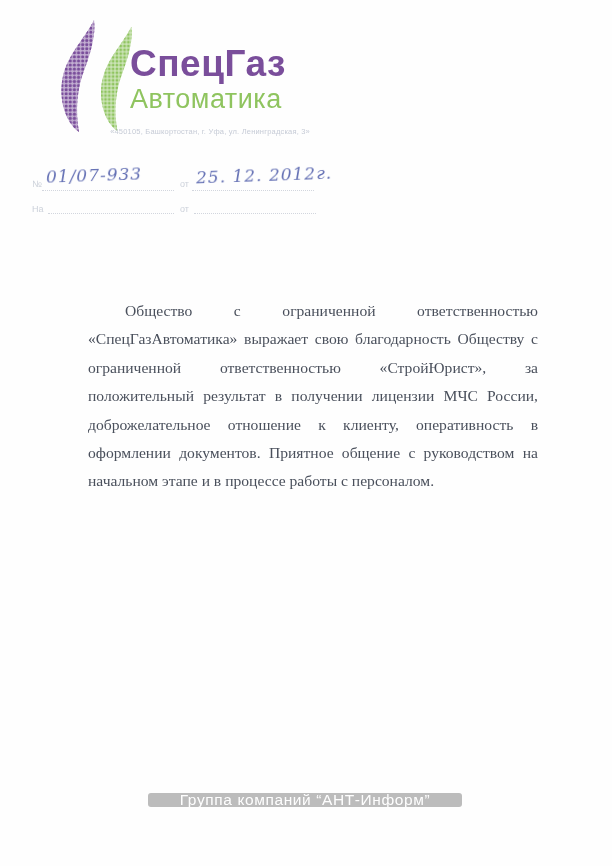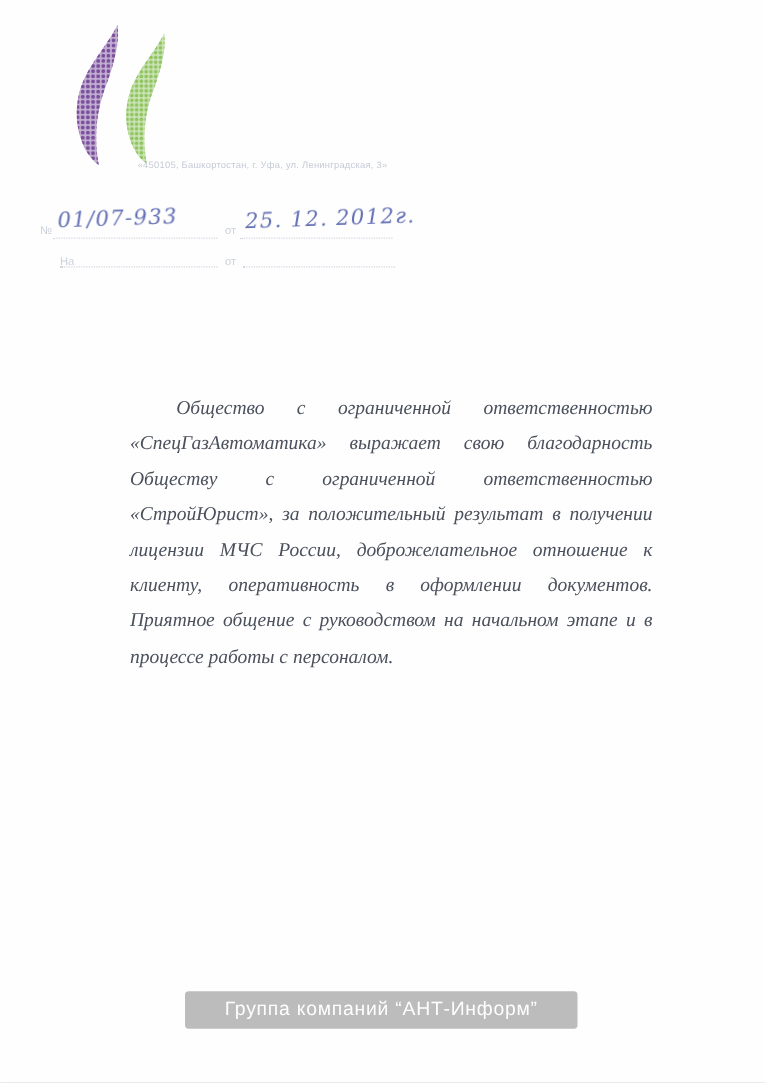--- a/index.html
+++ b/index.html
@@ -78,6 +78,10 @@
     </g>
   </svg>
 
+  <div class="logo-text">
+    <div class="brand1">СпецГаз</div>
+    <div class="brand2">Автоматика</div>
+  </div>
 
   <div class="addr">
     <div>«450105, Башкортостан, г. Уфа, ул. Ленинградская, 3»</div>

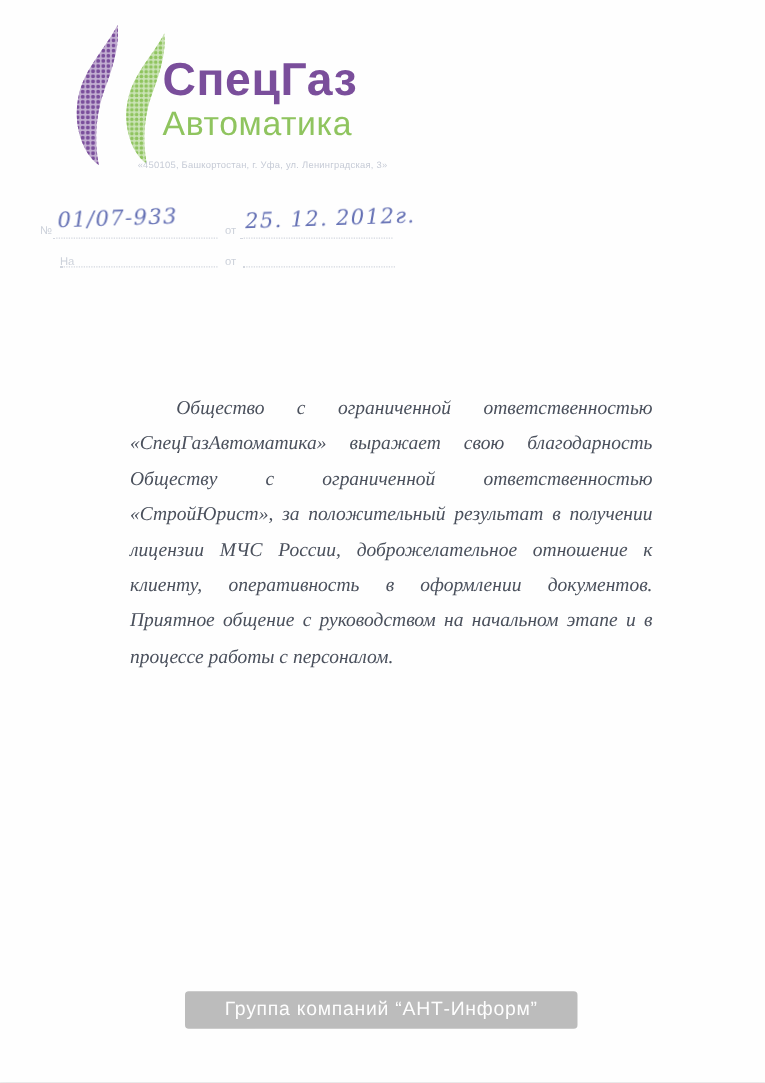--- a/index.html
+++ b/index.html
@@ -96,7 +96,7 @@
     <span class="dotline" style="left:164px; top:24px; width:122px;"></span>
   </div>
   <div class="ref2">
-    <span class="lbl" style="left:20px; top:4px;">На</span>
+    <span class="lbl" style="left:4px; top:4px;">На</span>
     <span class="dotline" style="left:20px; top:13px; width:126px;"></span>
     <span class="lbl" style="left:152px; top:4px;">от</span>
     <span class="dotline" style="left:166px; top:13px; width:122px;"></span>

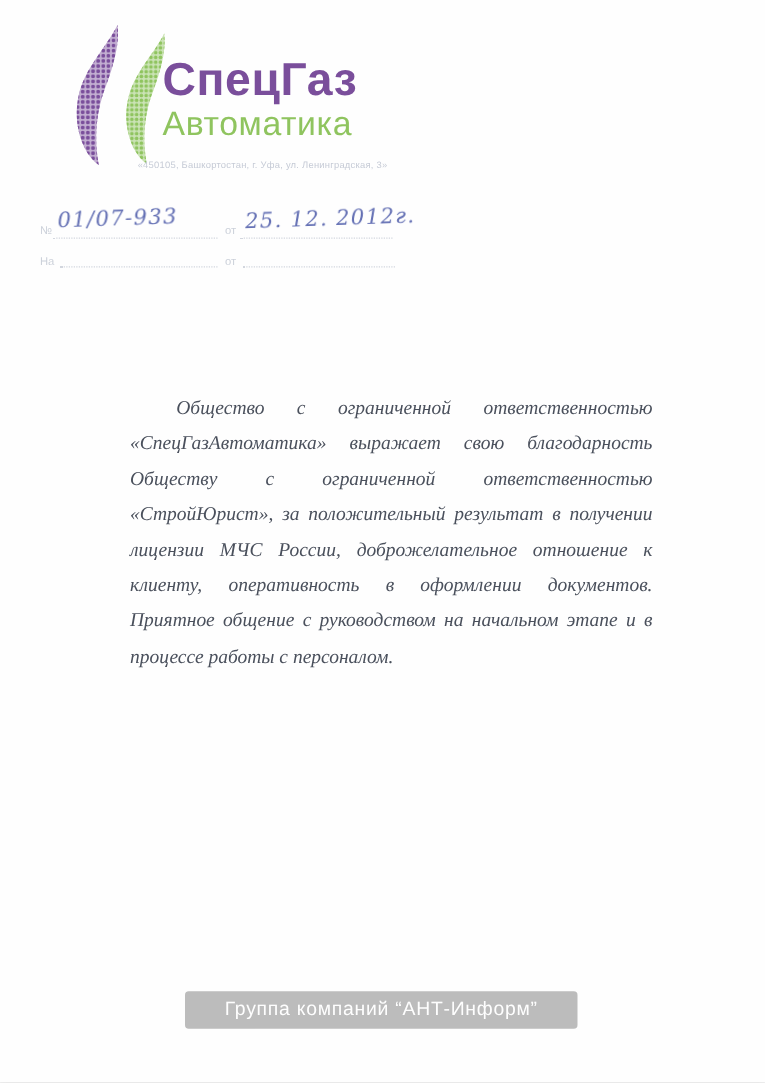--- a/index.html
+++ b/index.html
@@ -36,7 +36,7 @@
     font-size:15.6px; line-height:28.4px; text-align:justify;
     color:#4a505c; filter:blur(.15px);
   }
-  .body-text p { text-indent:37px; margin:16px;font-style:italic; }
+  .body-text p { text-indent:37px; margin:0; }
   
   .sig { position:absolute; left:125px; top:556px; width:380px; height:50px; }
   .sig-title { position:absolute; left:0; top:12px; font-size:15px; color:#4a505c; }

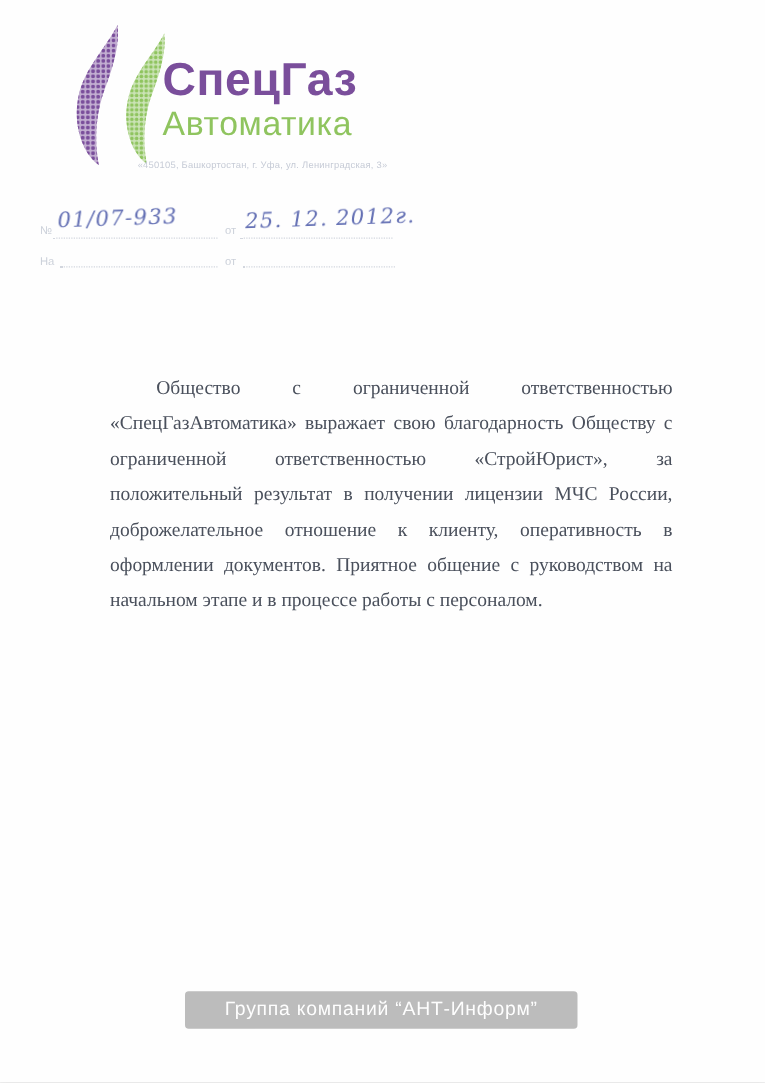--- a/index.html
+++ b/index.html
@@ -45,7 +45,7 @@
   .sig-name { position:absolute; left:268px; top:12px; font-size:15px; color:#4a505c; white-space:nowrap; }
   
   .footer-banner {
-    position:absolute; left:148px; top:793px; width:314px; height:30px;
+    position:absolute; left:148px; top:793px; width:314px; height:14px;
     background:#b3b3b3; opacity:.88; border-radius:3px;
     display:flex; align-items:center; justify-content:center;
     font-family:"Liberation Sans", sans-serif; font-size:15.5px; color:#ffffff;

